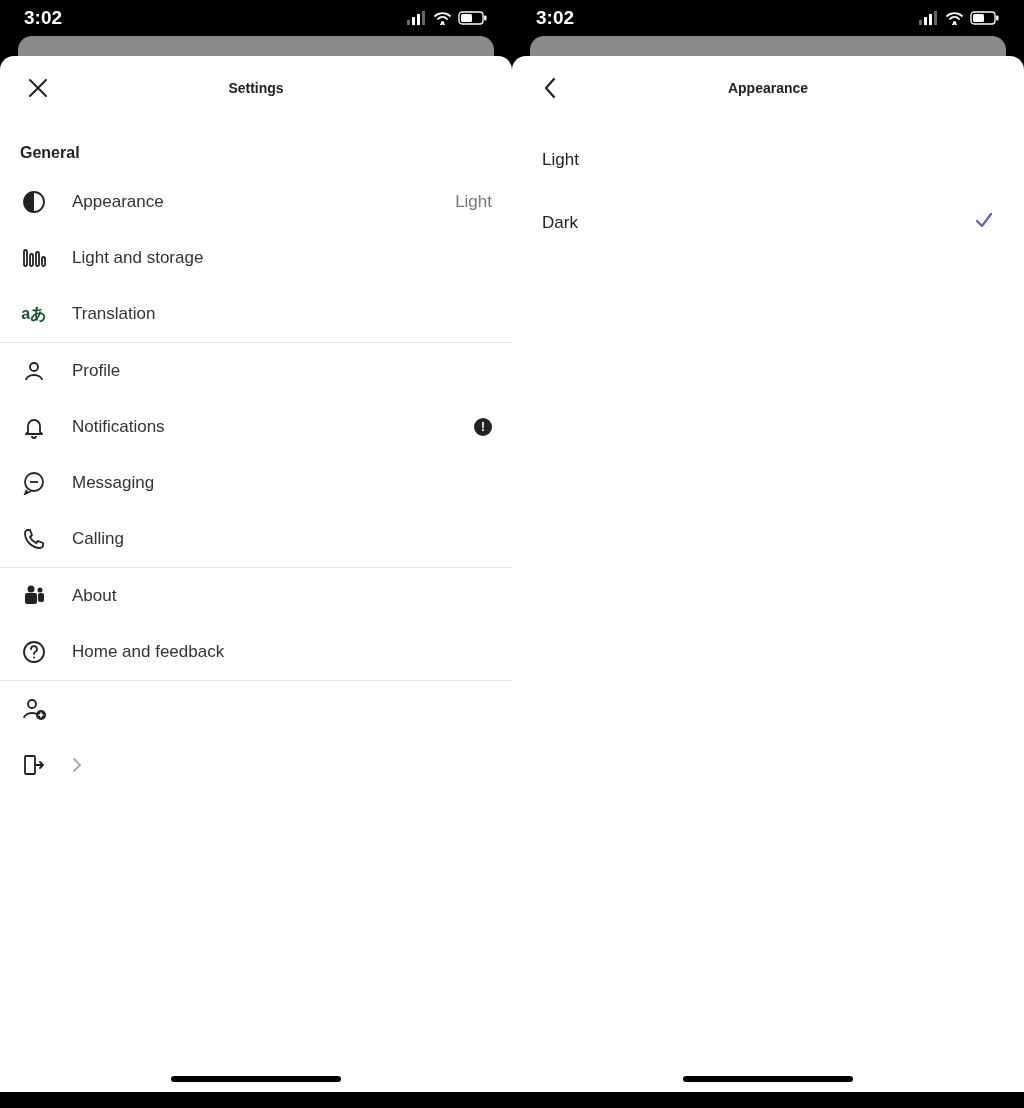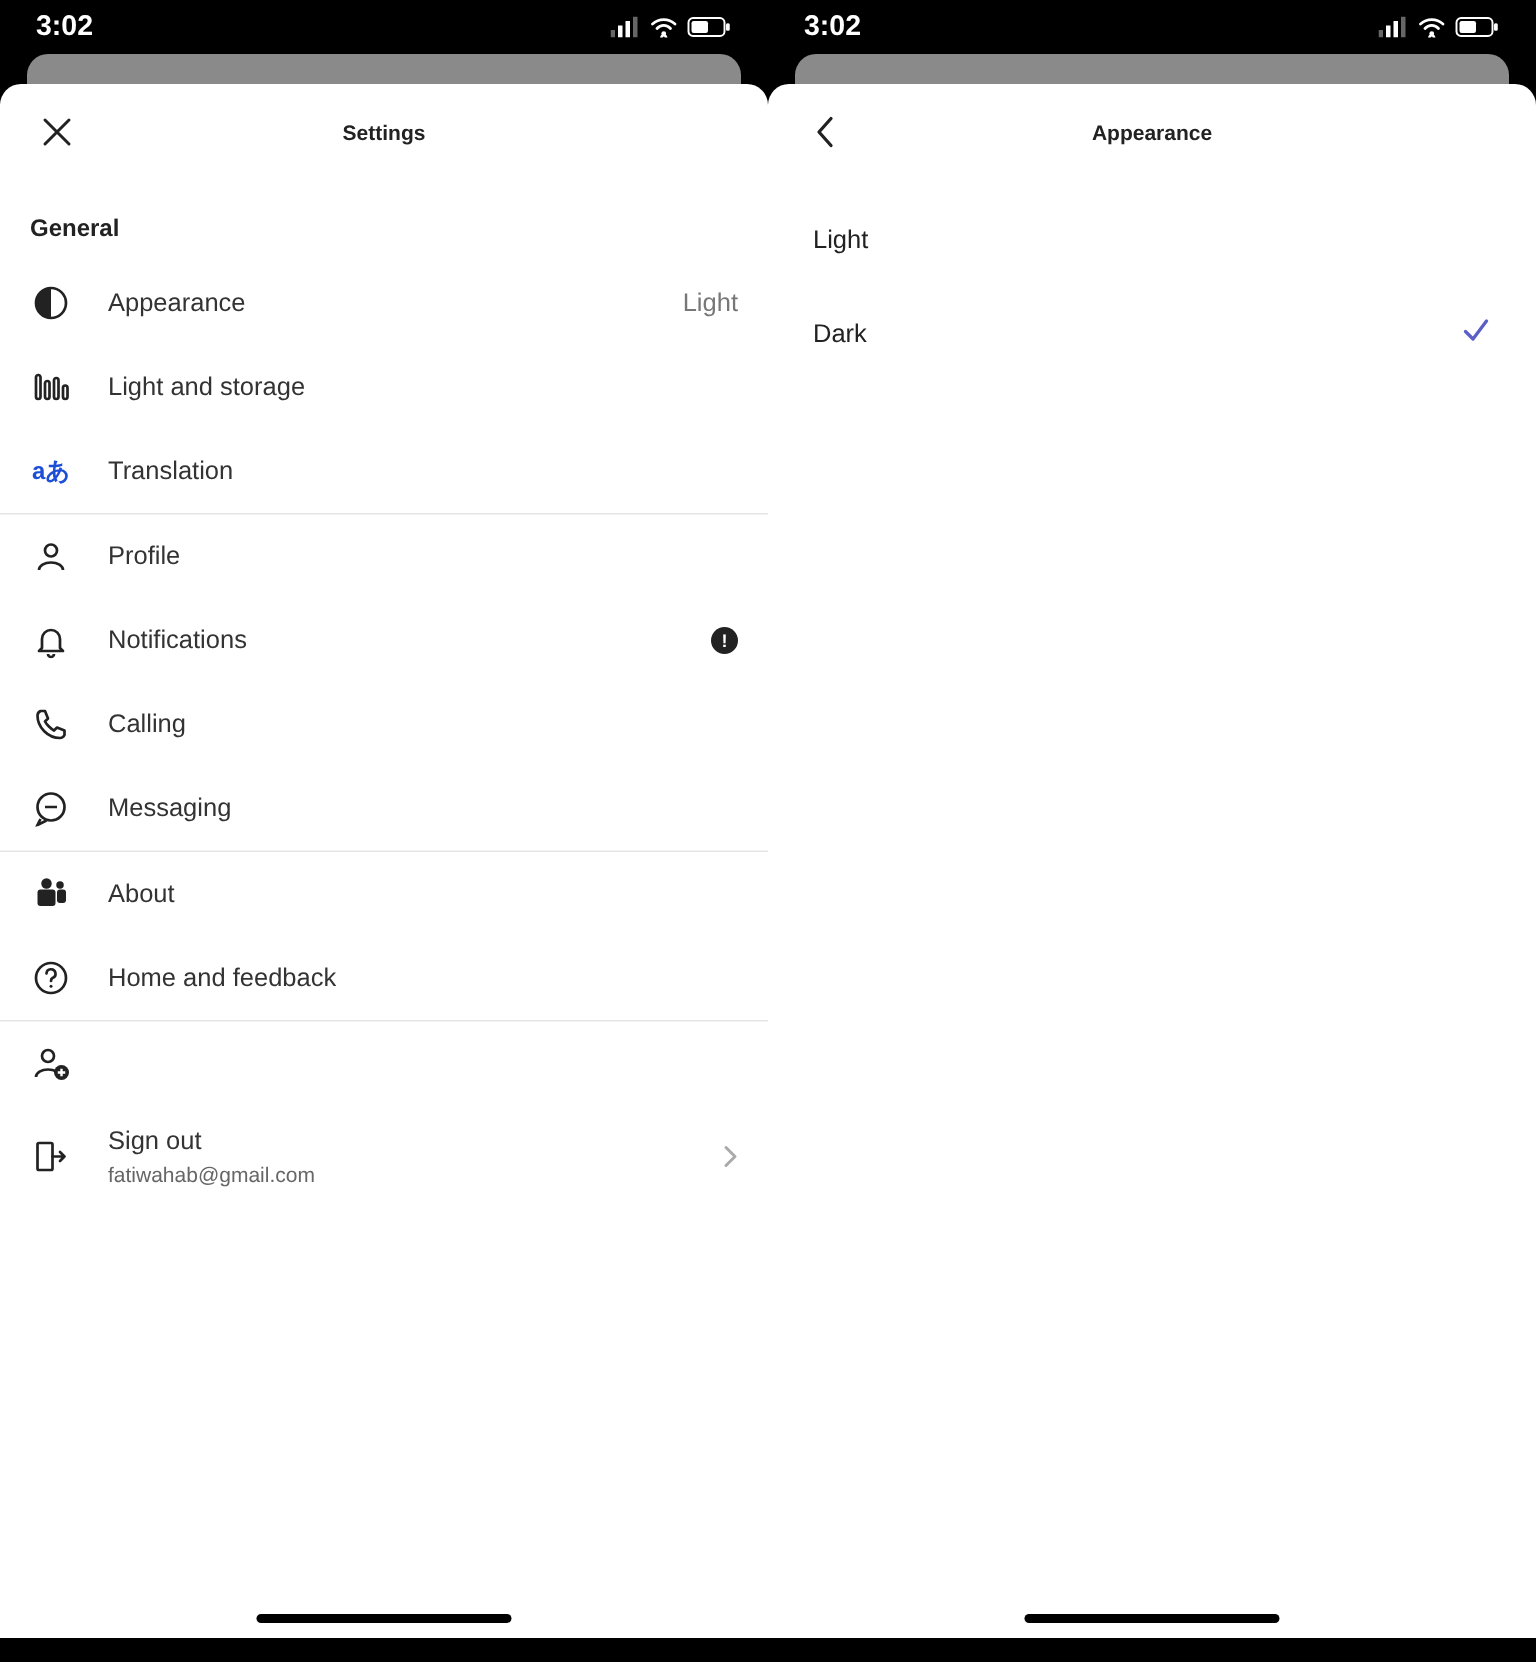--- a/index.html
+++ b/index.html
@@ -226,7 +226,7 @@
 
     <div class="row">
       <div class="icon-slot">
-          <span style="font-size:16px;font-weight:600;color:#1d4ed8;">aあ</span>
+          <span style="font-size:16px;font-weight:600;color:#14532d;">aあ</span>
         </div>
       <div class="main">
           <span class="label">Translation</span>

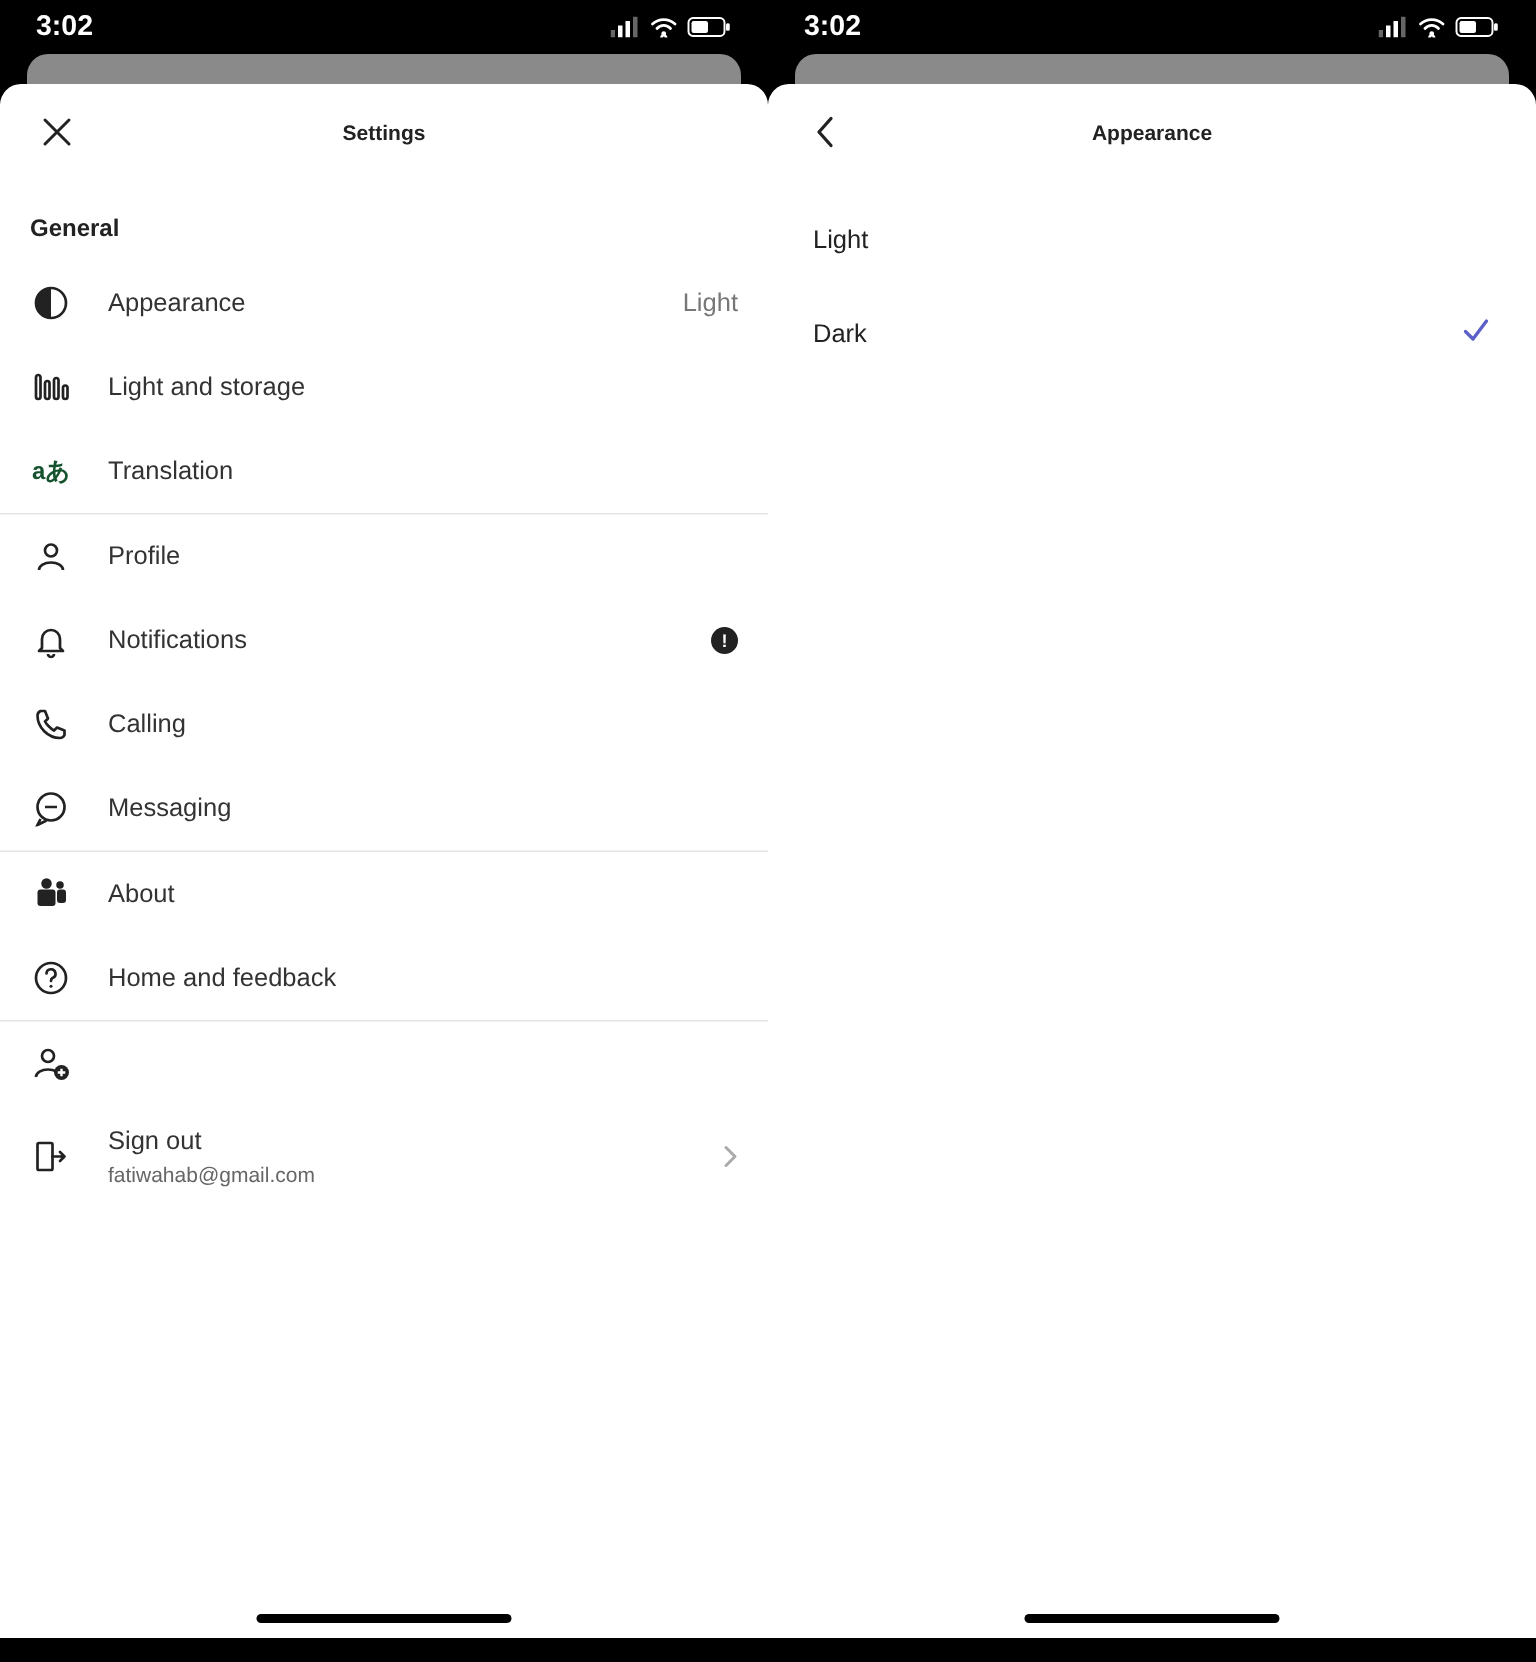--- a/index.html
+++ b/index.html
@@ -265,17 +265,6 @@
     <div class="row">
       <div class="icon-slot">
           <svg width="24" height="24" viewBox="0 0 24 24">
-            <path d="M5 3 C5 3 3 4 3 6 C3 14 10 21 18 21 C20 21 21 19 21 19 L21 16 L16 14 L14 16 C12 15 9 12 8 10 L10 8 L8 3 Z" stroke="#222" stroke-width="1.8" fill="none" stroke-linejoin="round"></path>
-          </svg>
-        </div>
-      <div class="main">
-          <span class="label">Calling</span>
-        </div>
-    </div>
-
-    <div class="row">
-      <div class="icon-slot">
-          <svg width="24" height="24" viewBox="0 0 24 24">
             <circle cx="12" cy="11" r="9" stroke="#222" stroke-width="1.8" fill="none"></circle>
             <path d="M5 19 L3 23 L9 20" stroke="#222" stroke-width="1.8" fill="#fff"></path>
             <line x1="8" y1="11" x2="16" y2="11" stroke="#222" stroke-width="1.8"></line>
@@ -283,6 +272,17 @@
         </div>
       <div class="main">
           <span class="label">Messaging</span>
+        </div>
+    </div>
+
+    <div class="row">
+      <div class="icon-slot">
+          <svg width="24" height="24" viewBox="0 0 24 24">
+            <path d="M5 3 C5 3 3 4 3 6 C3 14 10 21 18 21 C20 21 21 19 21 19 L21 16 L16 14 L14 16 C12 15 9 12 8 10 L10 8 L8 3 Z" stroke="#222" stroke-width="1.8" fill="none" stroke-linejoin="round"></path>
+          </svg>
+        </div>
+      <div class="main">
+          <span class="label">Calling</span>
         </div>
     </div>
 

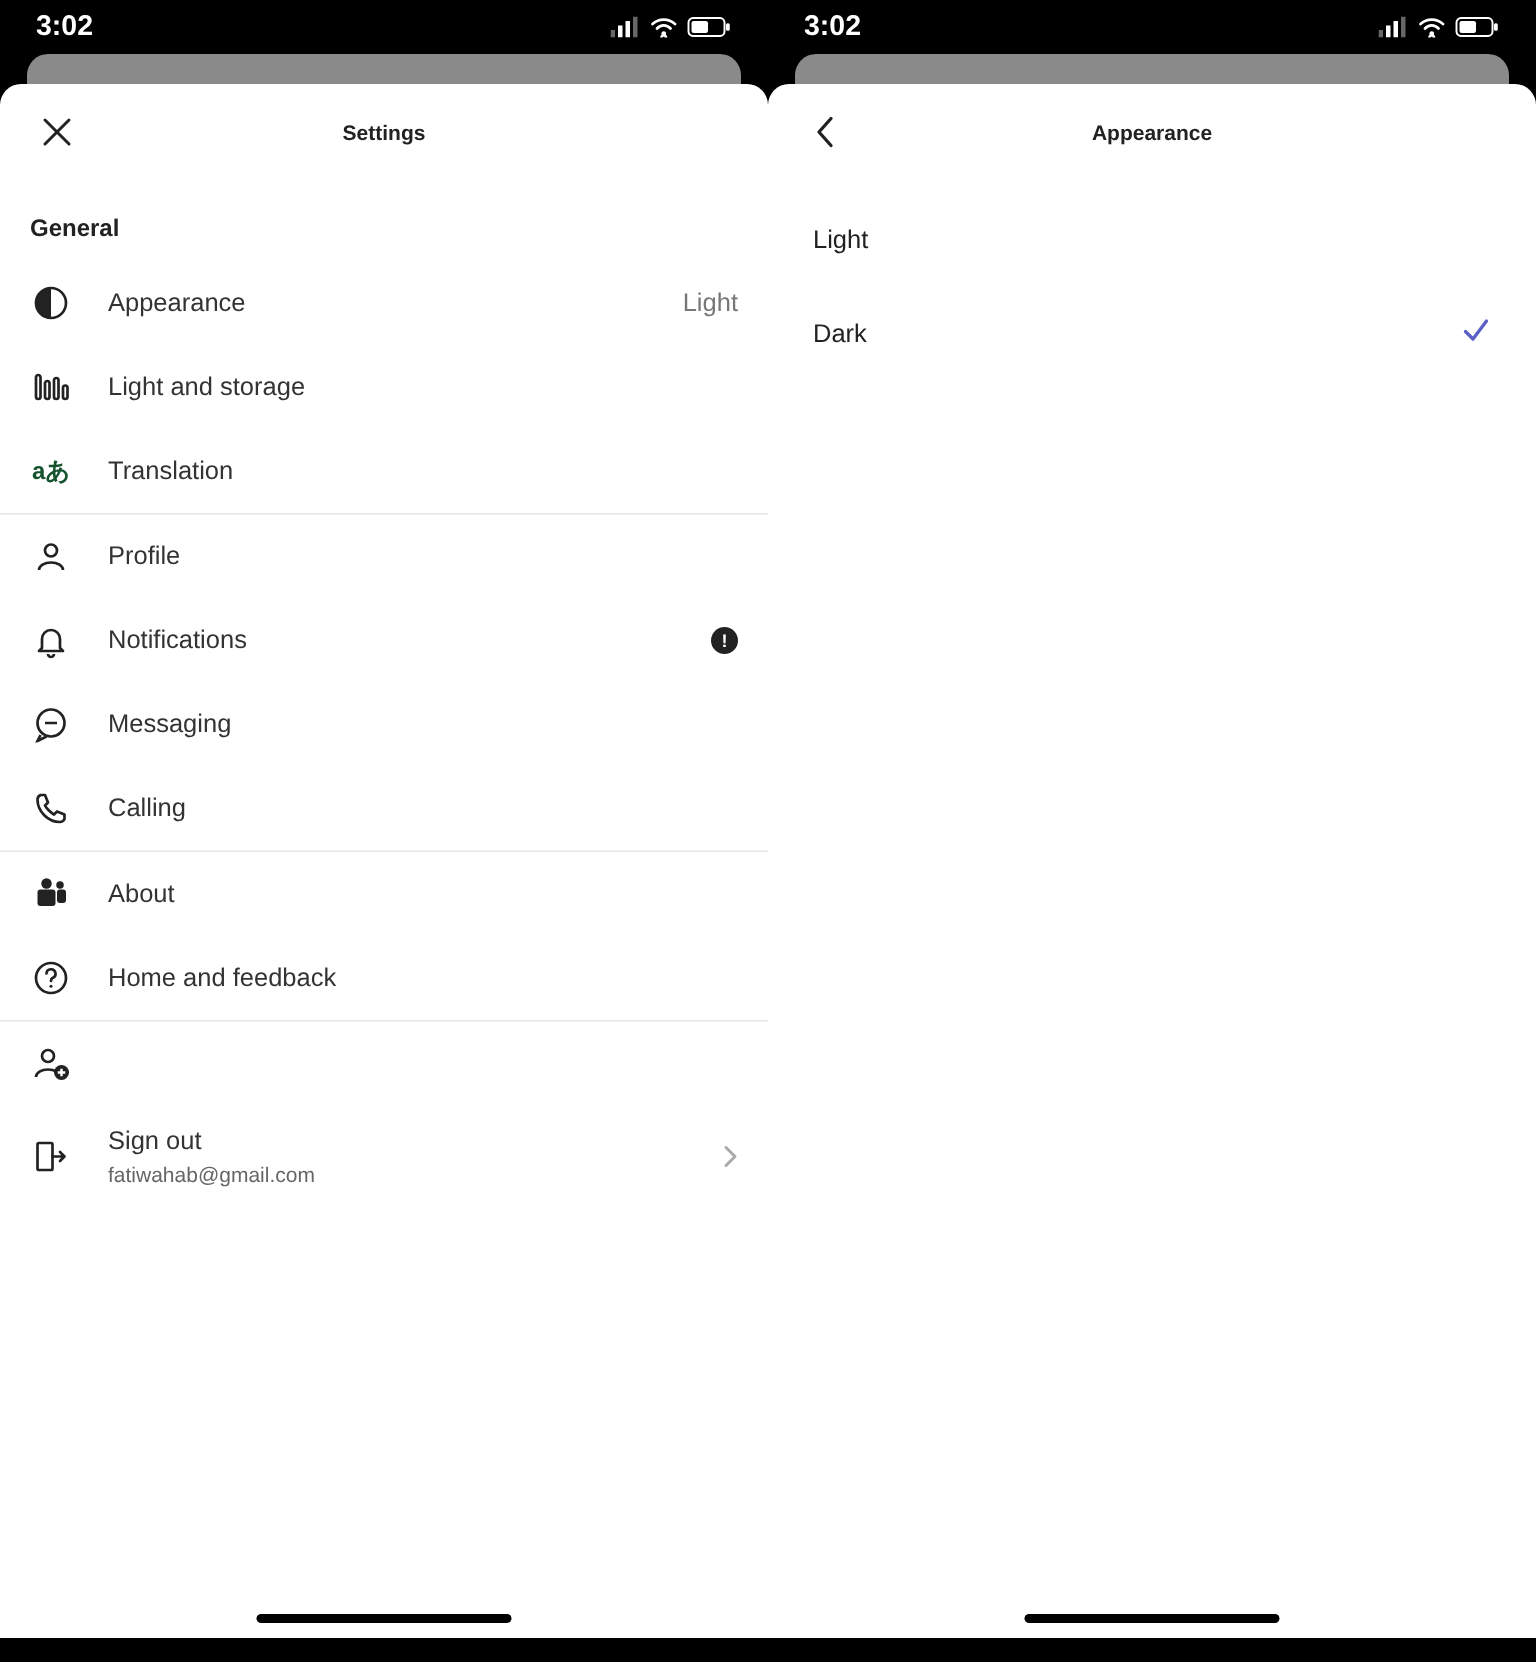--- a/index.html
+++ b/index.html
@@ -335,10 +335,6 @@
             <path d="M13 12 h8 M18 9 l3 3 l-3 3" stroke="#222" stroke-width="1.8" fill="none" stroke-linecap="round" stroke-linejoin="round"></path>
           </svg>
         </div>
-      <div class="main">
-        <span class="label">Sign out</span>
-        <span class="sub">fatiwahab@gmail.com</span>
-      </div>
       <div class="trailing">
           <svg width="10" height="16" viewBox="0 0 10 16">
             <path d="M2 2 L8 8 L2 14" stroke="#aaa" stroke-width="2" fill="none" stroke-linecap="round" stroke-linejoin="round"></path>

